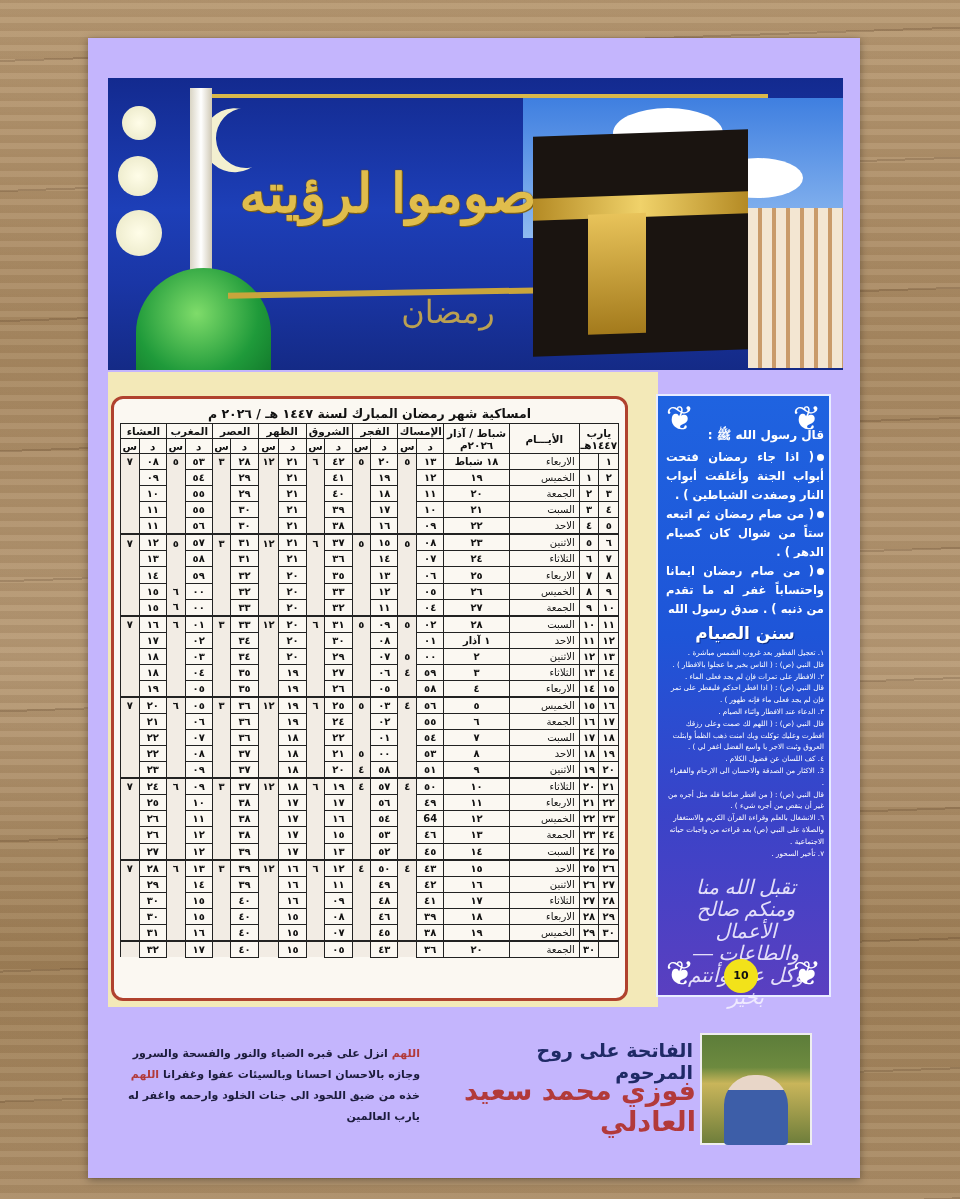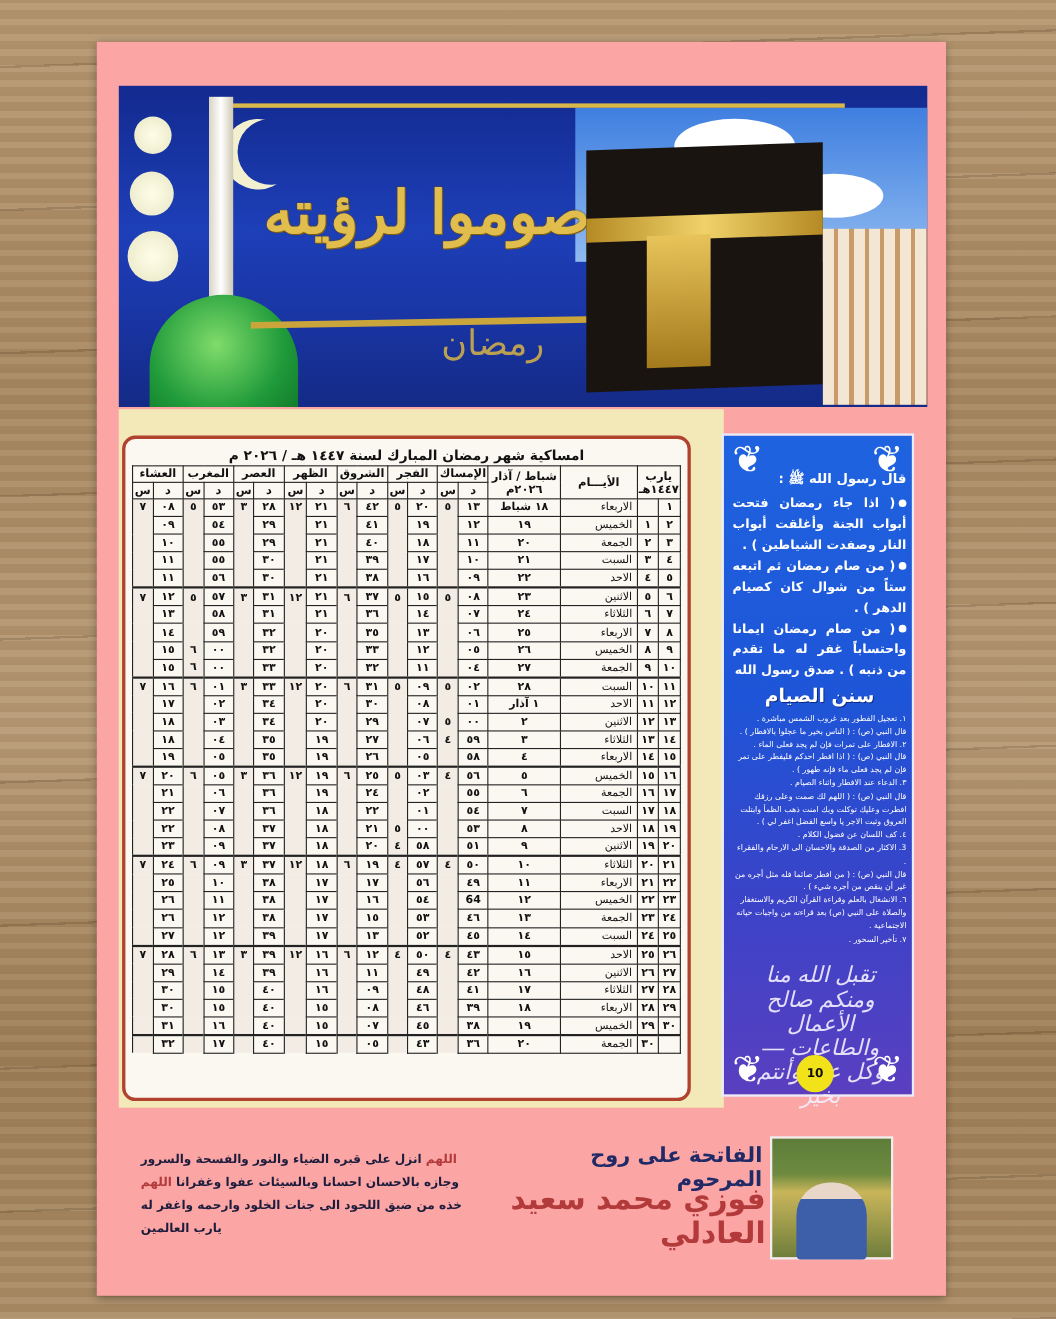--- a/index.html
+++ b/index.html
@@ -15,7 +15,7 @@
     background:repeating-linear-gradient(178deg, transparent 0 60px, rgba(60,35,15,0.18) 60px 62px, transparent 62px 130px);}
   .paper{
     position:absolute;left:88px;top:38px;width:772px;height:1140px;
-    background:#fca5a5;box-shadow:0 2px 8px rgba(0,0,0,0.35);
+    background:#c4b5fd;box-shadow:0 2px 8px rgba(0,0,0,0.35);
   }
   
   .banner{position:absolute;left:20px;top:40px;width:735px;height:292px;overflow:hidden;

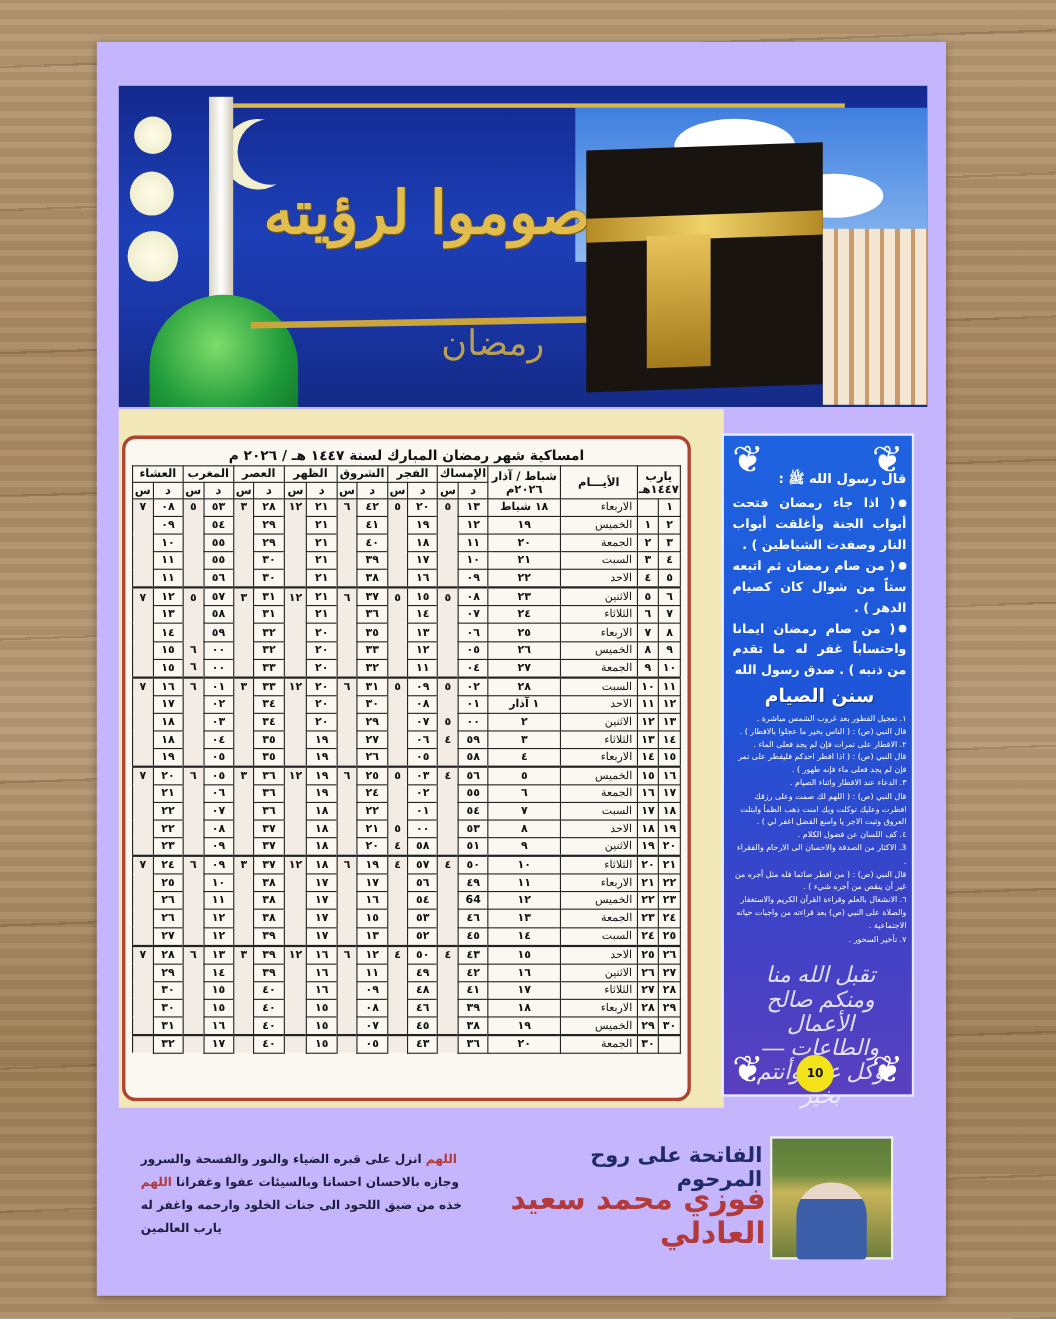--- a/index.html
+++ b/index.html
@@ -84,7 +84,7 @@
     font-size:19px;font-weight:bold;color:#1f2a66;}
   .mem-name{position:absolute;left:320px;top:62px;width:268px;direction:rtl;text-align:right;
     font-size:27px;font-weight:bold;color:#b23a3a;}
-  .mem-prayer{position:absolute;left:20px;top:30px;width:292px;direction:rtl;text-align:left;
+  .mem-prayer{position:absolute;left:20px;top:30px;width:292px;direction:rtl;text-align:right;
     font-size:11px;font-weight:bold;color:#1c1c3c;line-height:21px;}
   .mem-prayer .red{color:#b23a3a;}
 </style>

